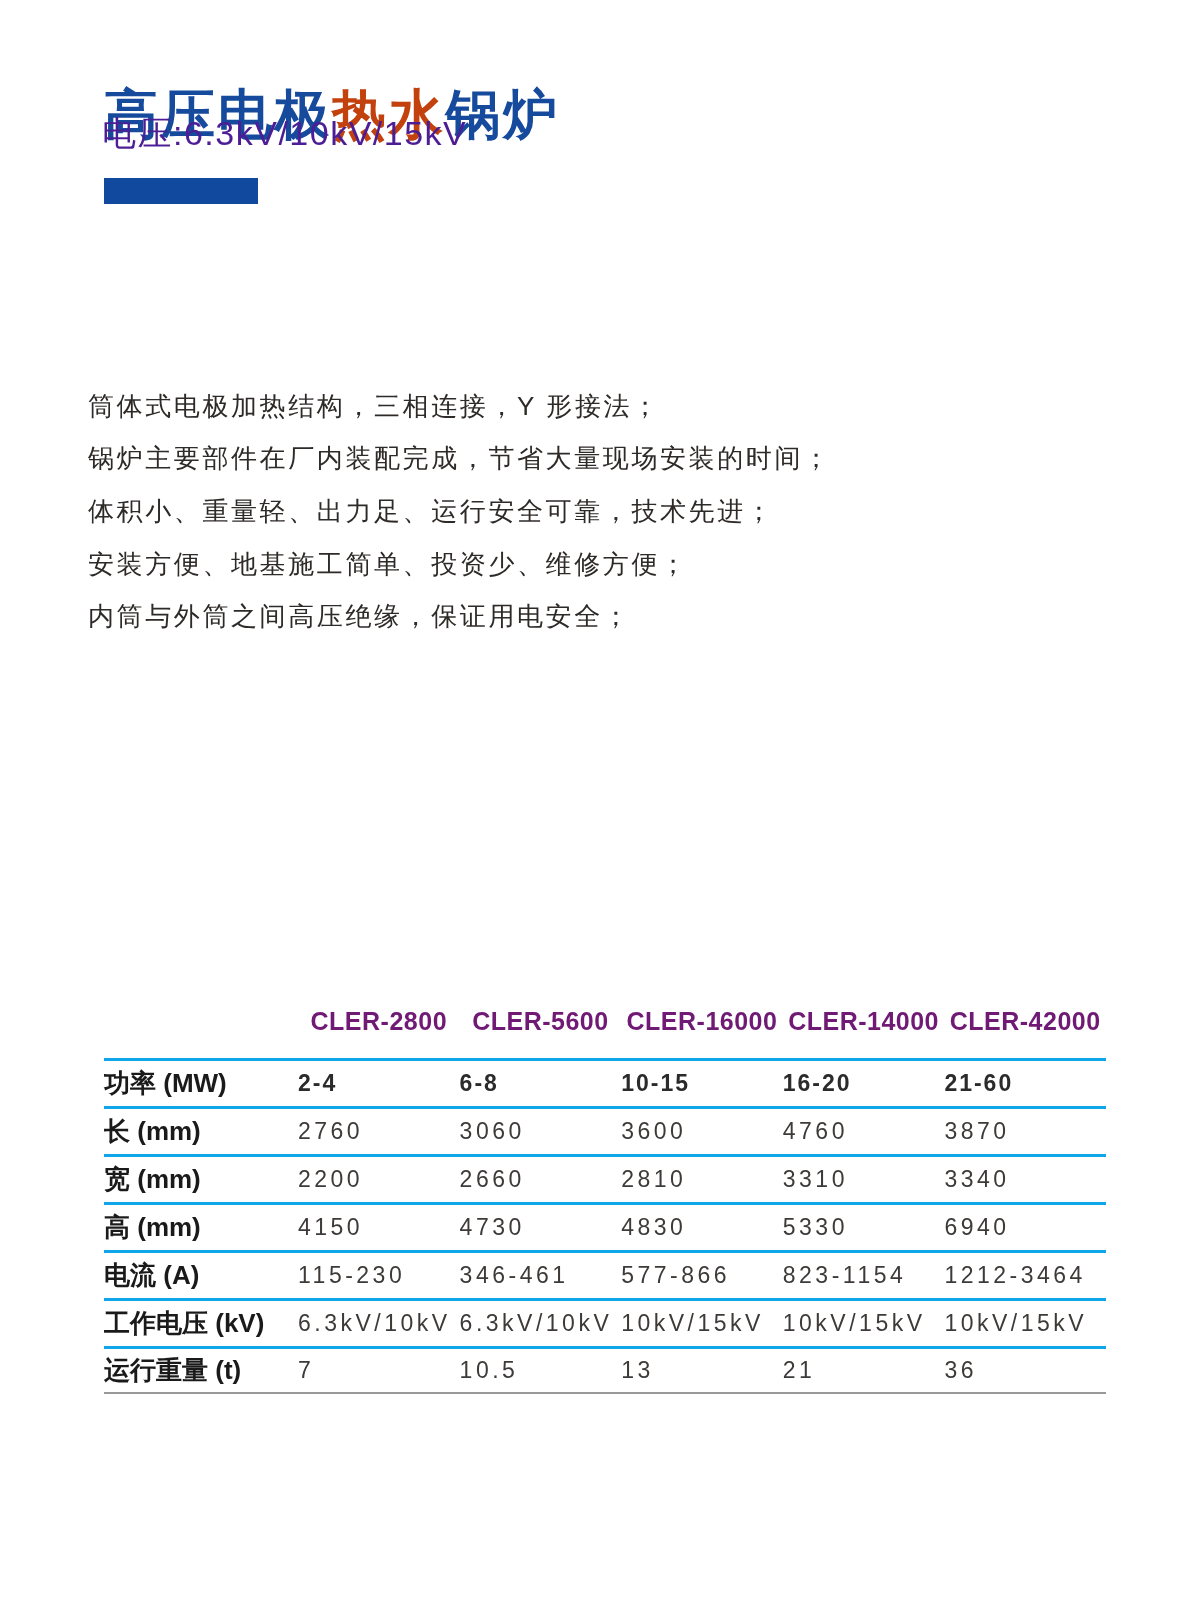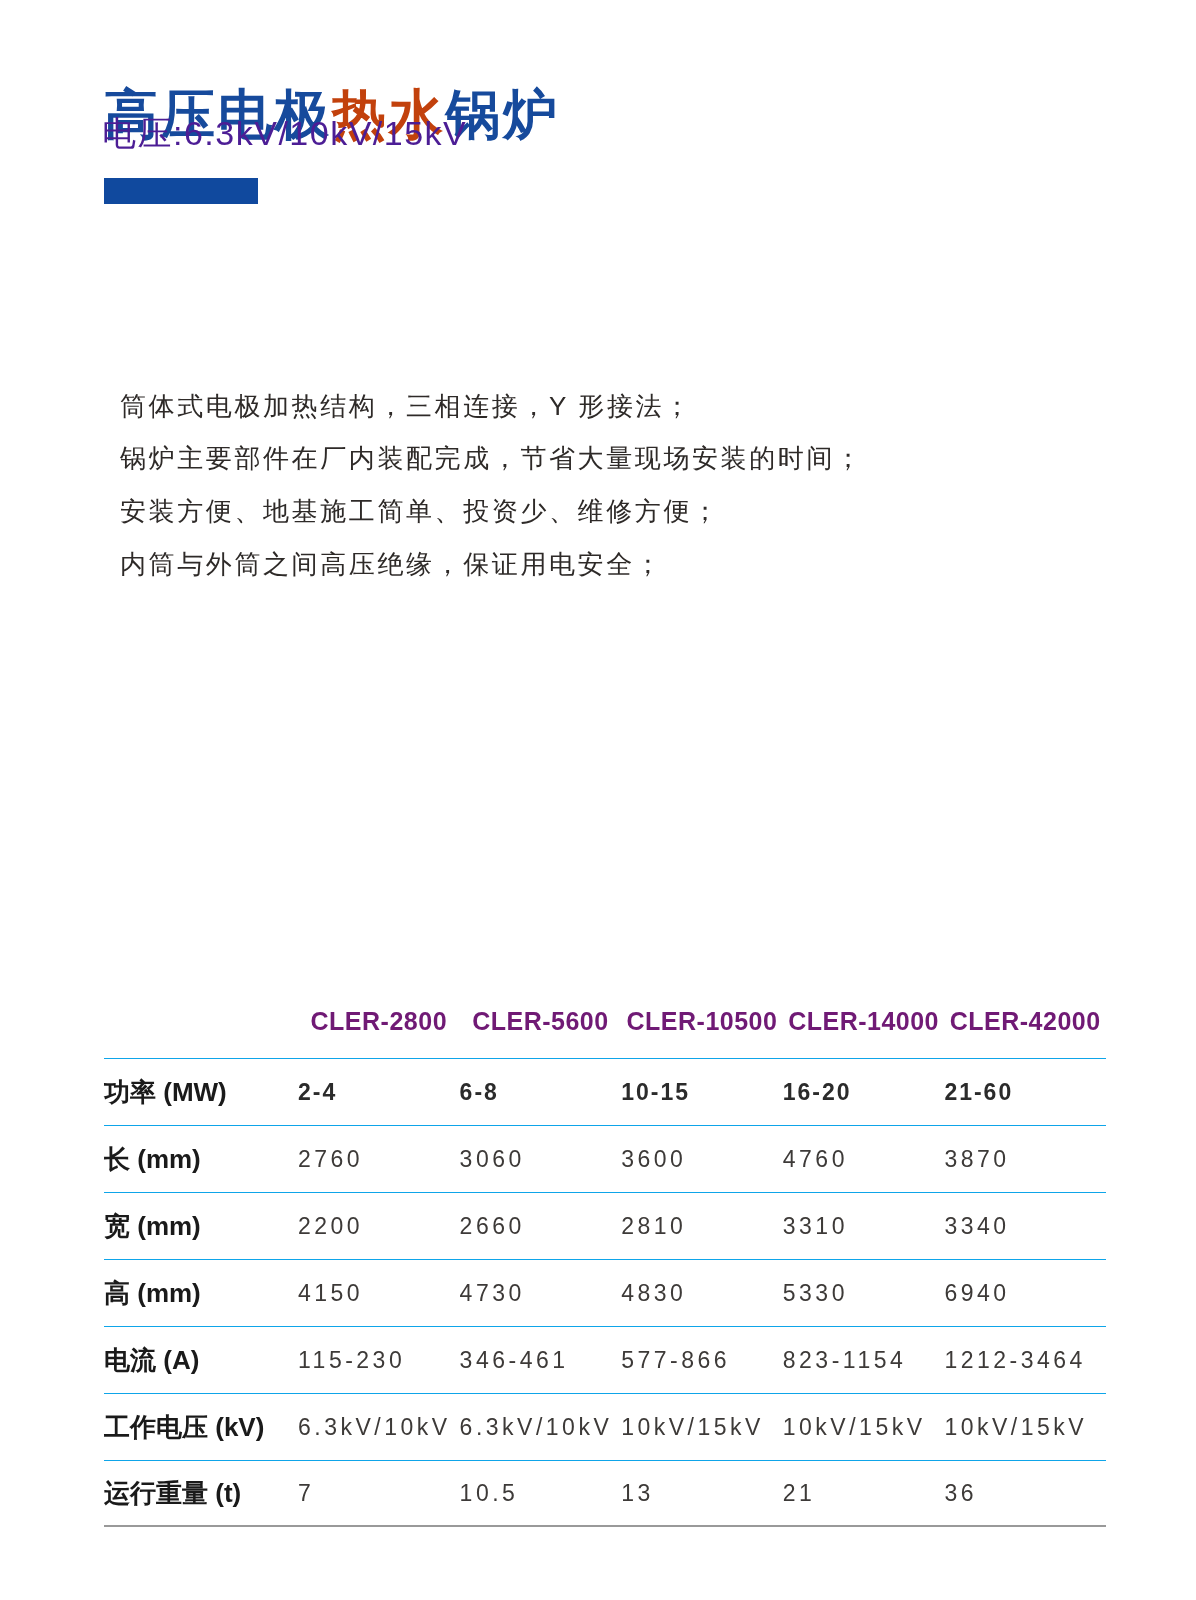--- a/index.html
+++ b/index.html
@@ -29,7 +29,7 @@
   }
   
   .features{
-    position:absolute;left:120px;top:380px;width:1000px;
+    position:absolute;left:88px;top:380px;width:1000px;
   }
   .feature{
     height:52.6px;display:flex;align-items:center;

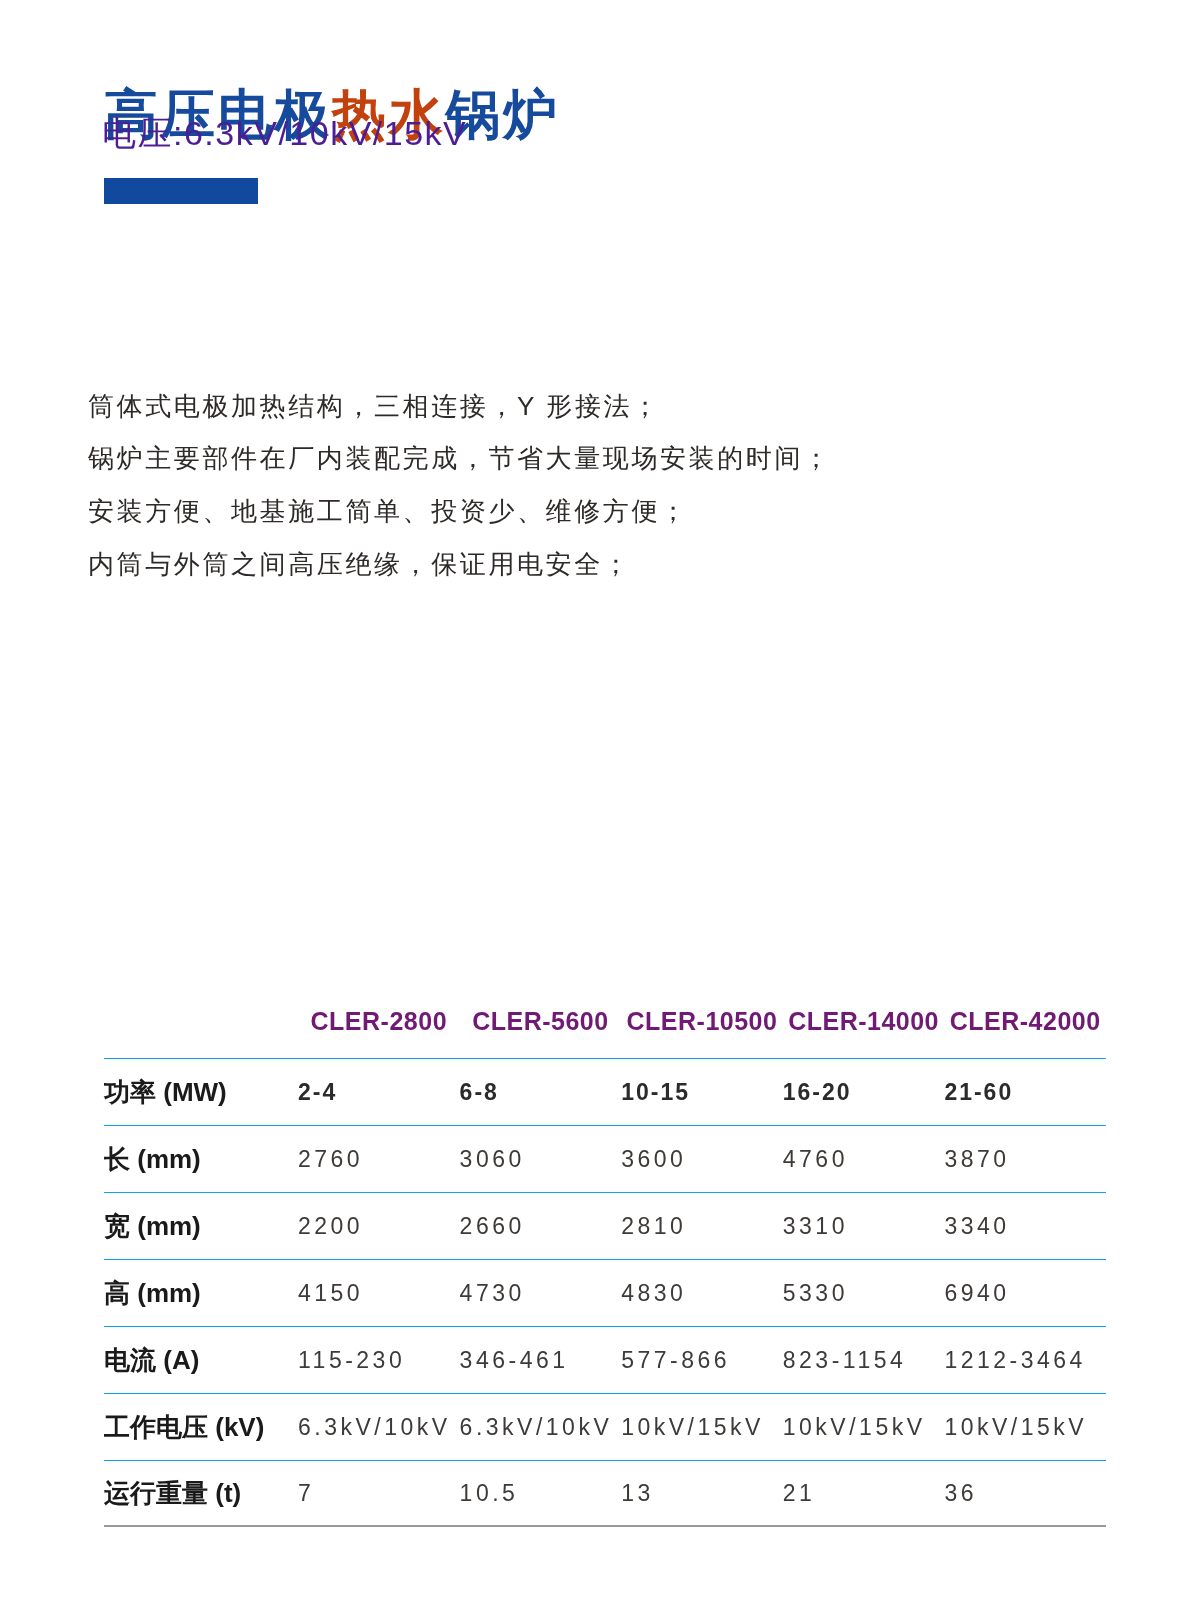--- a/index.html
+++ b/index.html
@@ -86,6 +86,7 @@
   <div class="features">
     <div class="feature">筒体式电极加热结构，三相连接，Y 形接法；</div>
     <div class="feature">锅炉主要部件在厂内装配完成，节省大量现场安装的时间；</div>
+    <div class="feature">体积小、重量轻、出力足、运行安全可靠，技术先进；</div>
     <div class="feature">安装方便、地基施工简单、投资少、维修方便；</div>
     <div class="feature">内筒与外筒之间高压绝缘，保证用电安全；</div>
   </div>

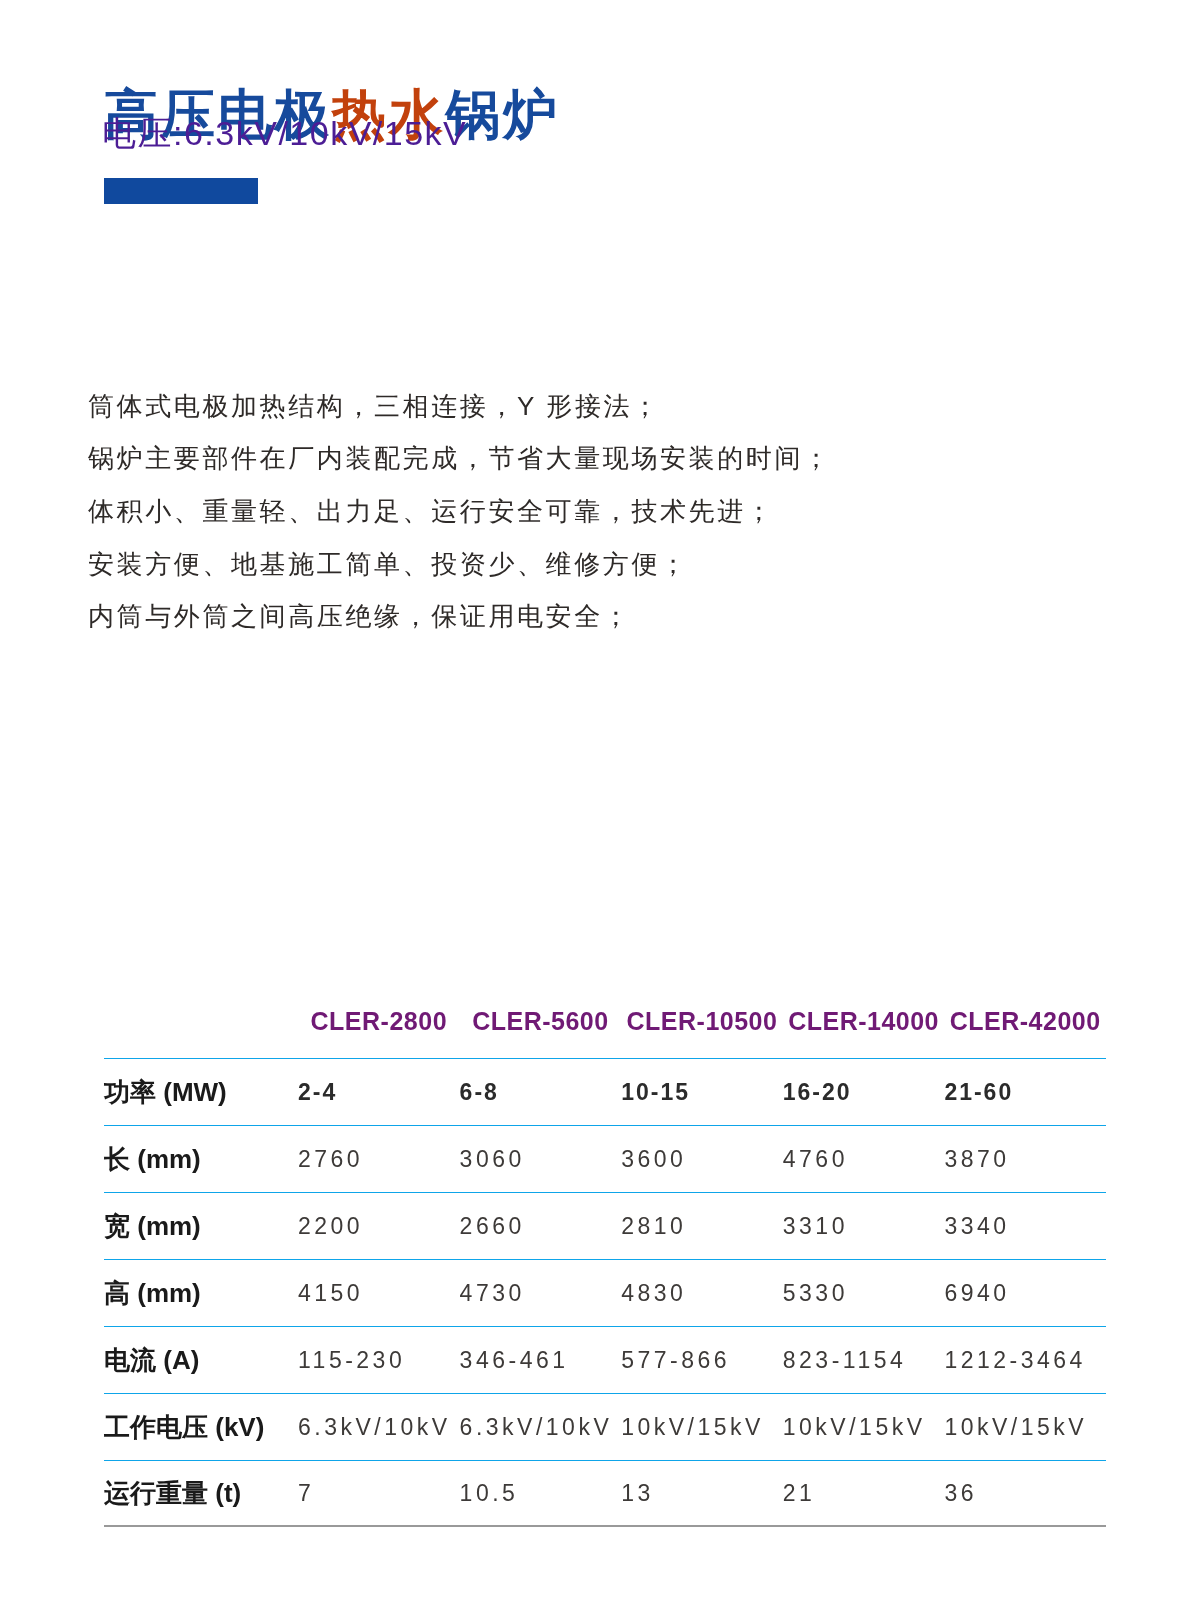--- a/index.html
+++ b/index.html
@@ -97,7 +97,7 @@
       <div class="spacer"></div>
       <div class="model">CLER-2800</div>
       <div class="model">CLER-5600</div>
-      <div class="model">CLER-10500</div>
+      <div class="model">CLER-16000</div>
       <div class="model">CLER-14000</div>
       <div class="model">CLER-42000</div>
     </div>

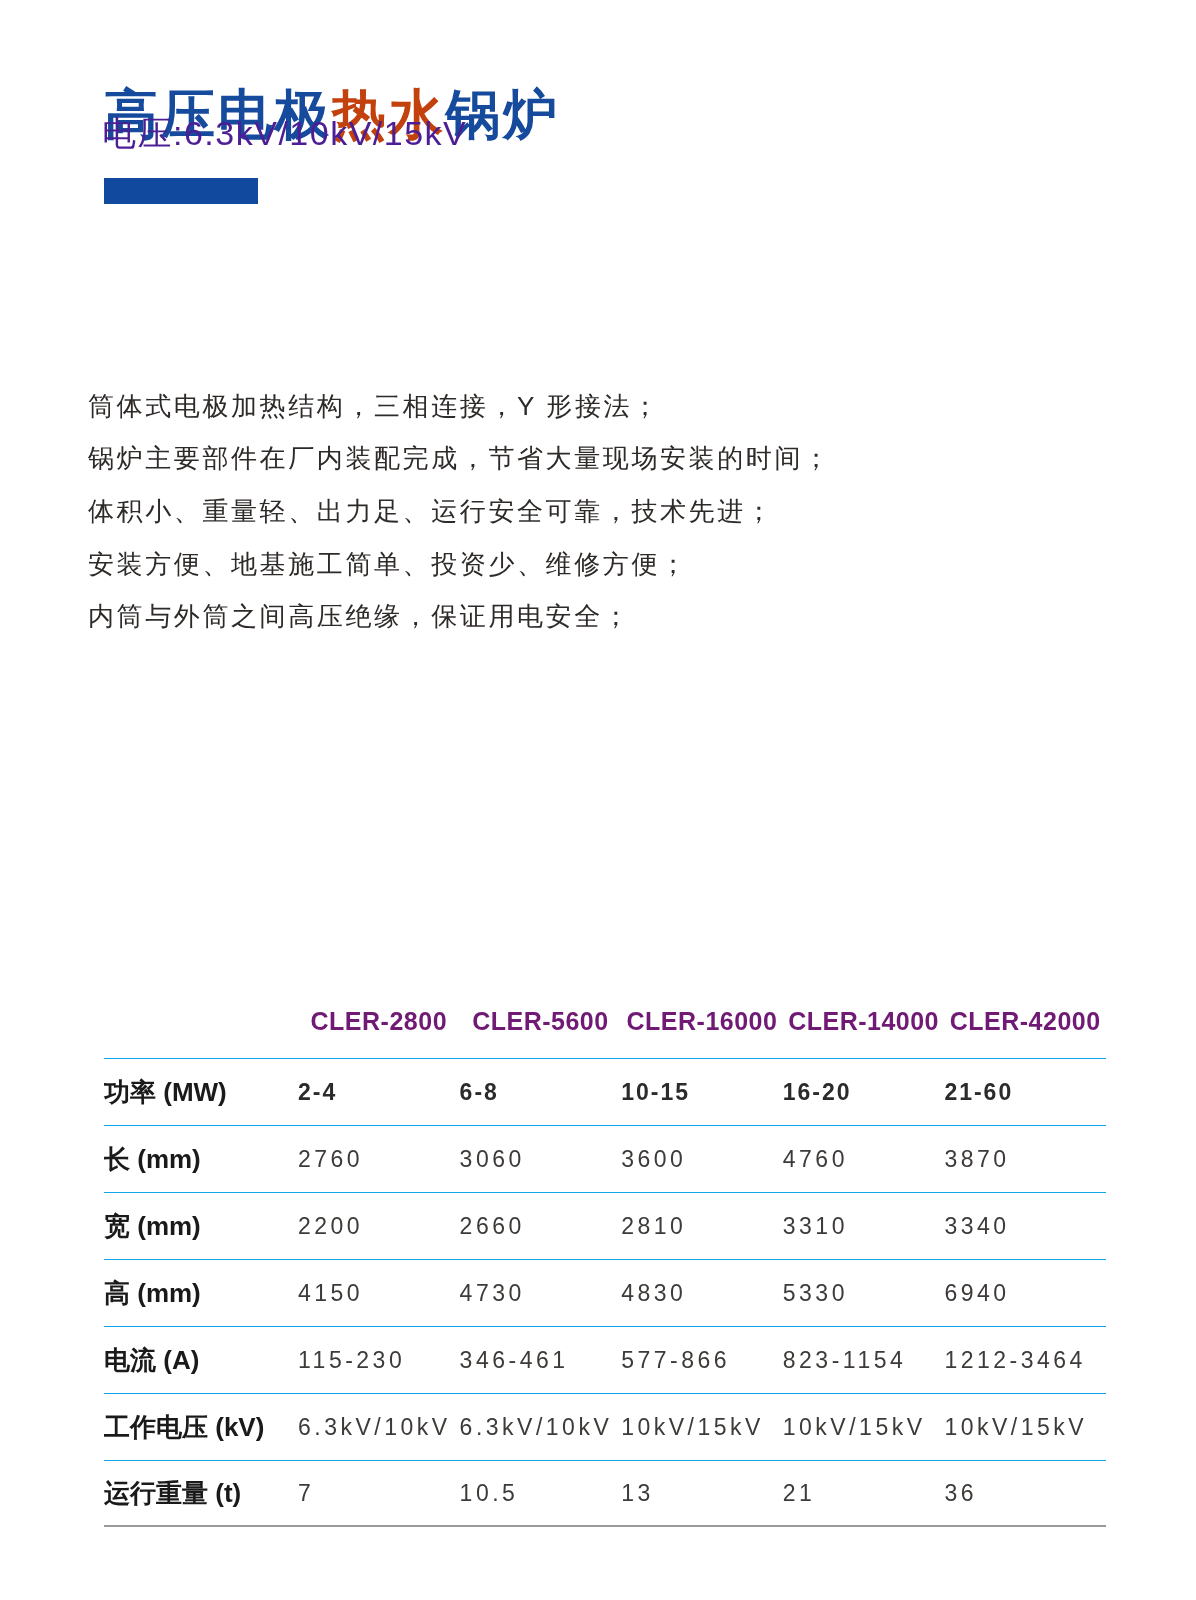--- a/index.html
+++ b/index.html
@@ -51,8 +51,8 @@
     color:#701a75;white-space:nowrap;margin-top:14px;
   }
   .t-row{
-    display:flex;height:67px;align-items:center;
-    border-top:1px solid #0ea5e9;
+    display:flex;height:48px;align-items:center;
+    border-top:3px solid #0ea5e9;
     box-sizing:border-box;
   }
   .t-row:last-child{border-bottom:2px solid #999;}

